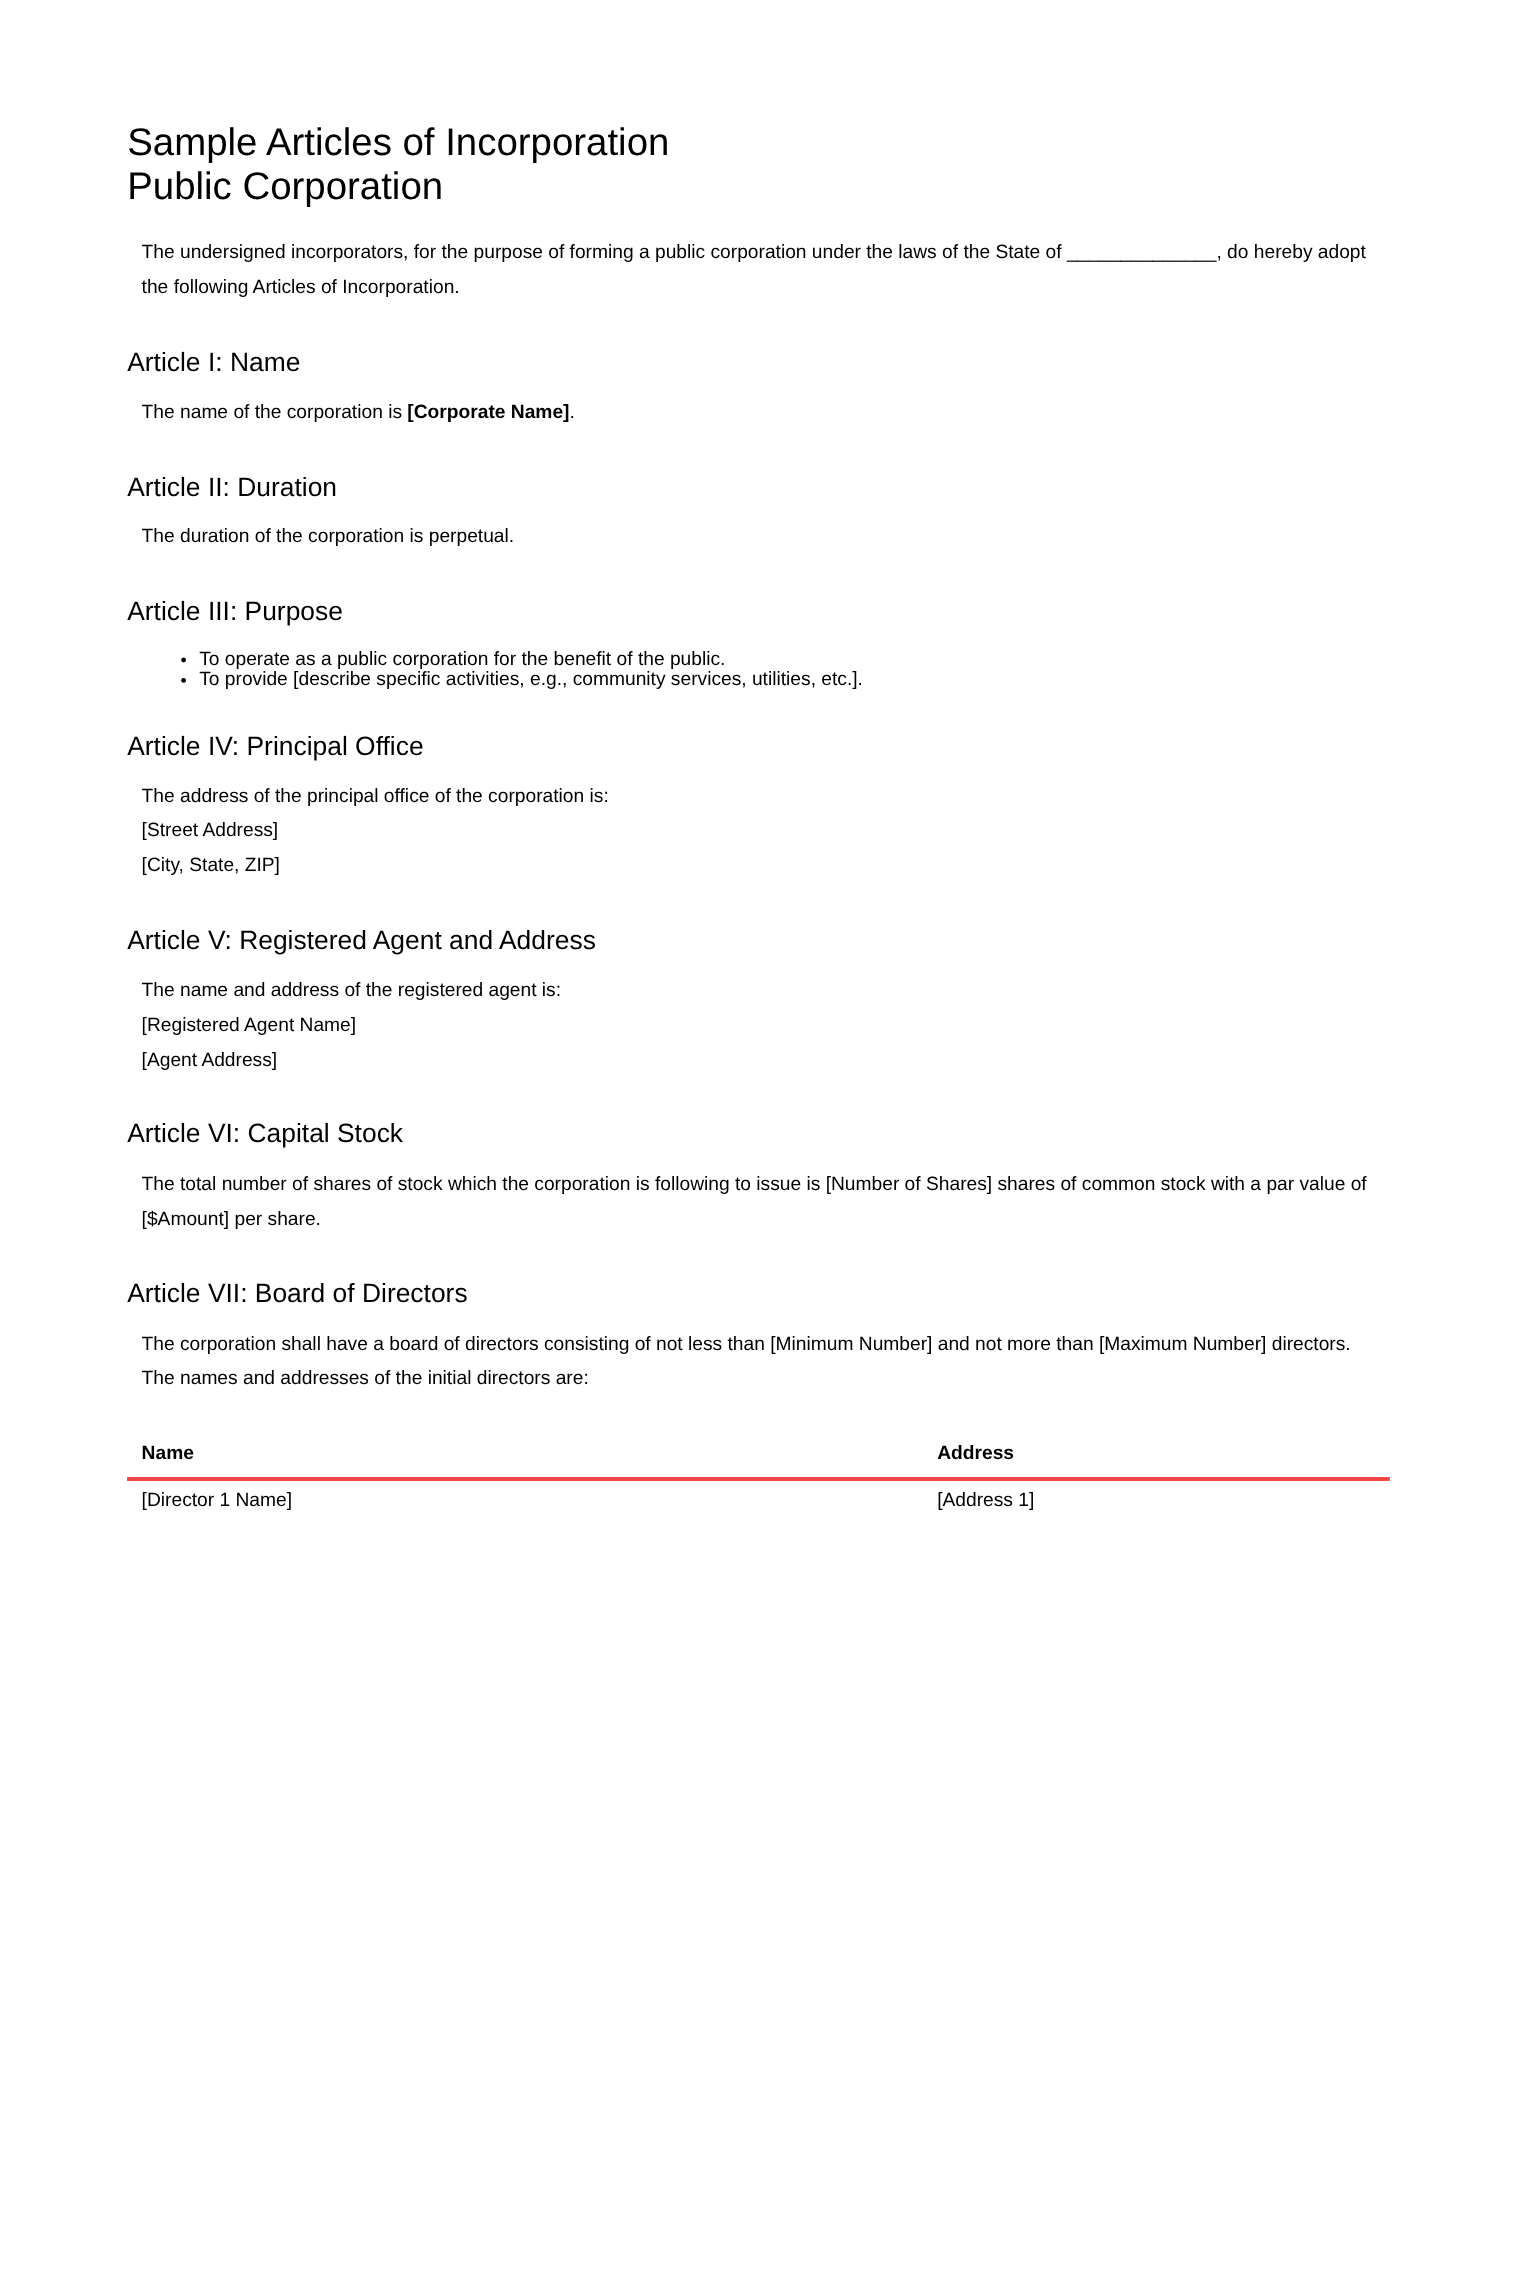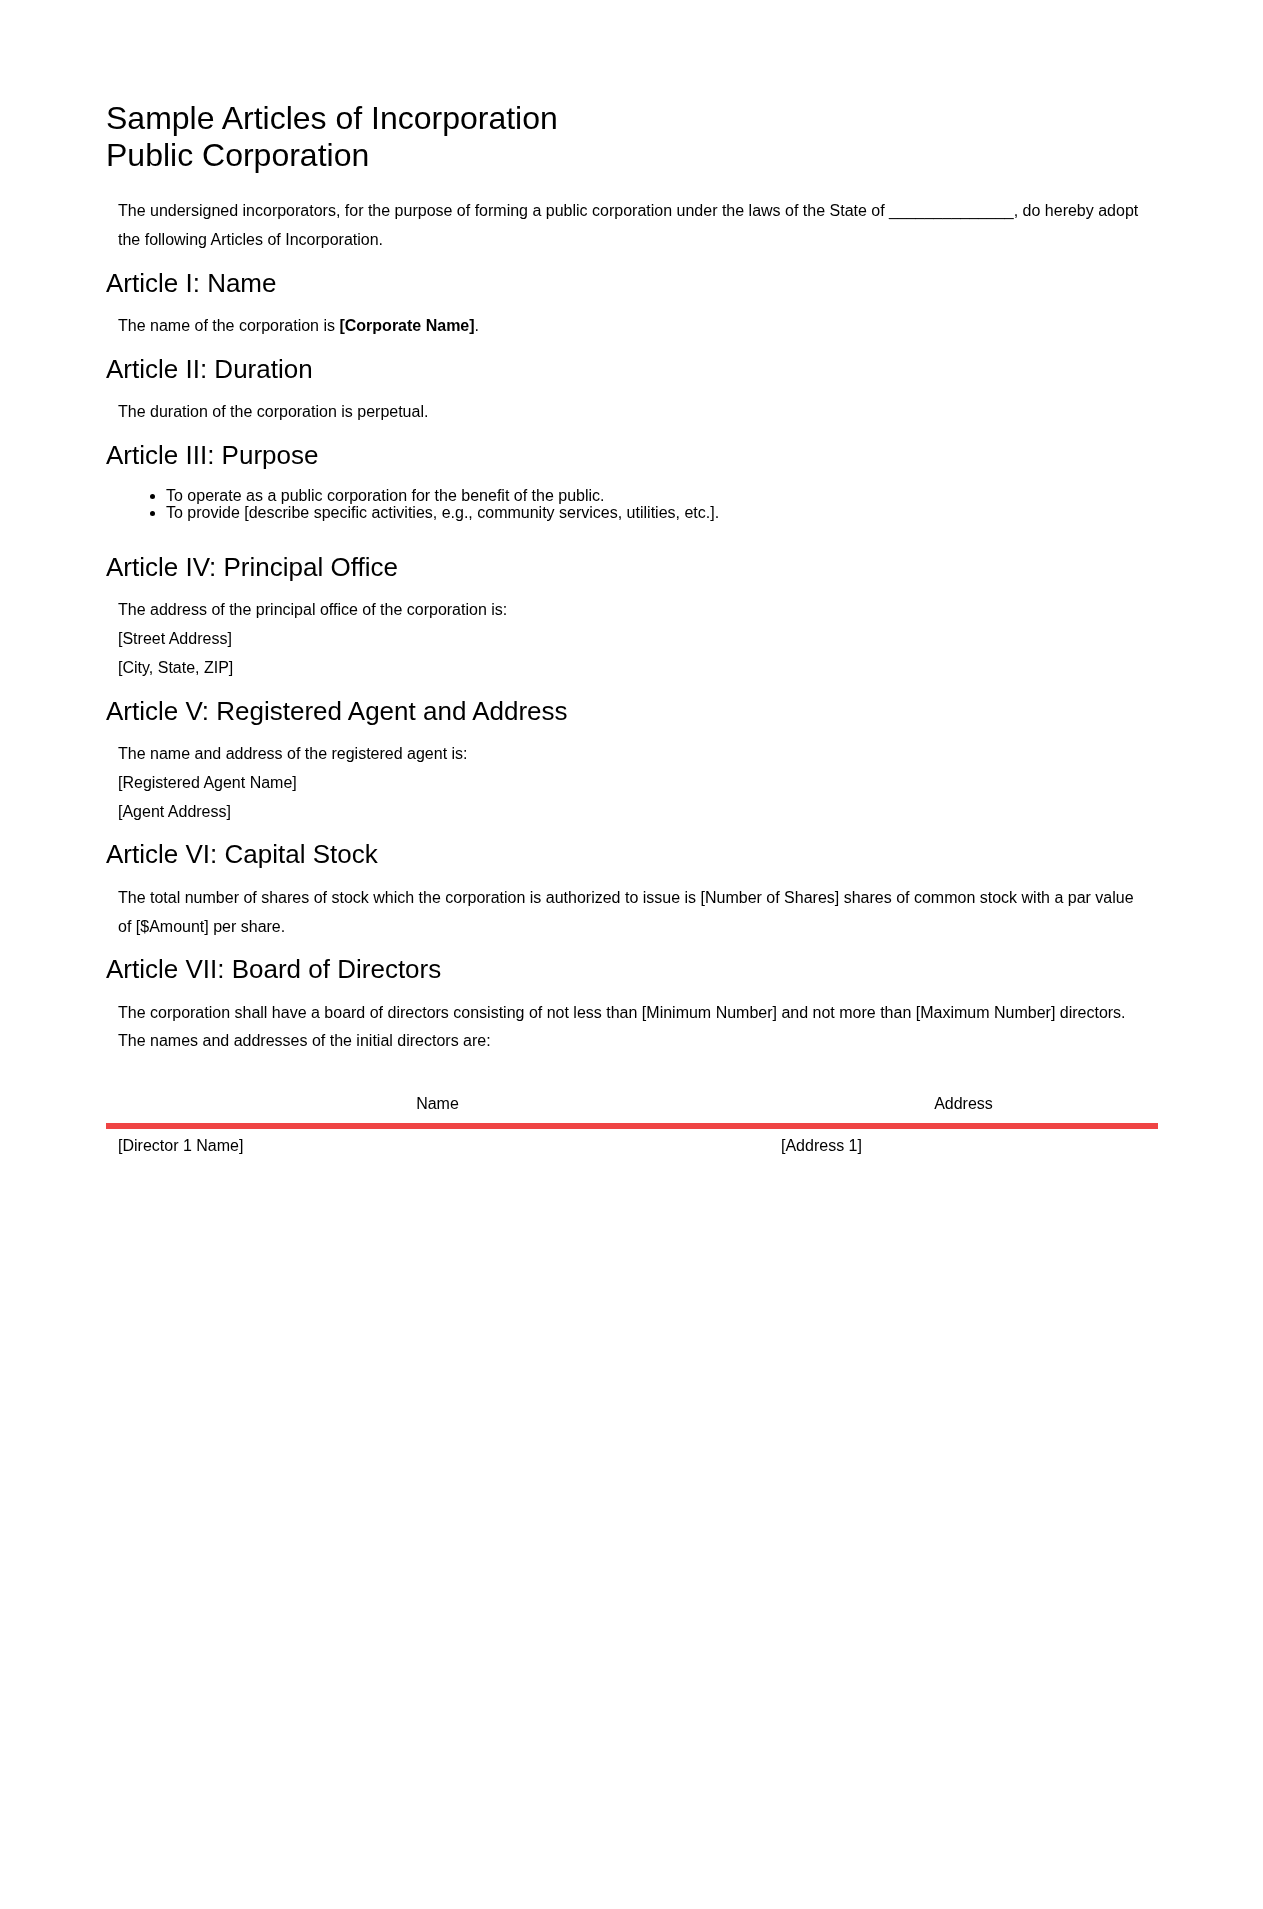--- a/index.html
+++ b/index.html
@@ -43,8 +43,8 @@
     }
     .intro { margin-top: 23px; }
     h2 {
-      margin: 16px 0 16px 0;
-      font-size: 26px;
+      margin: 34px 0 16px 0;
+      font-size: 22px;
       font-weight: normal;
       line-height: 25.3px;
     }

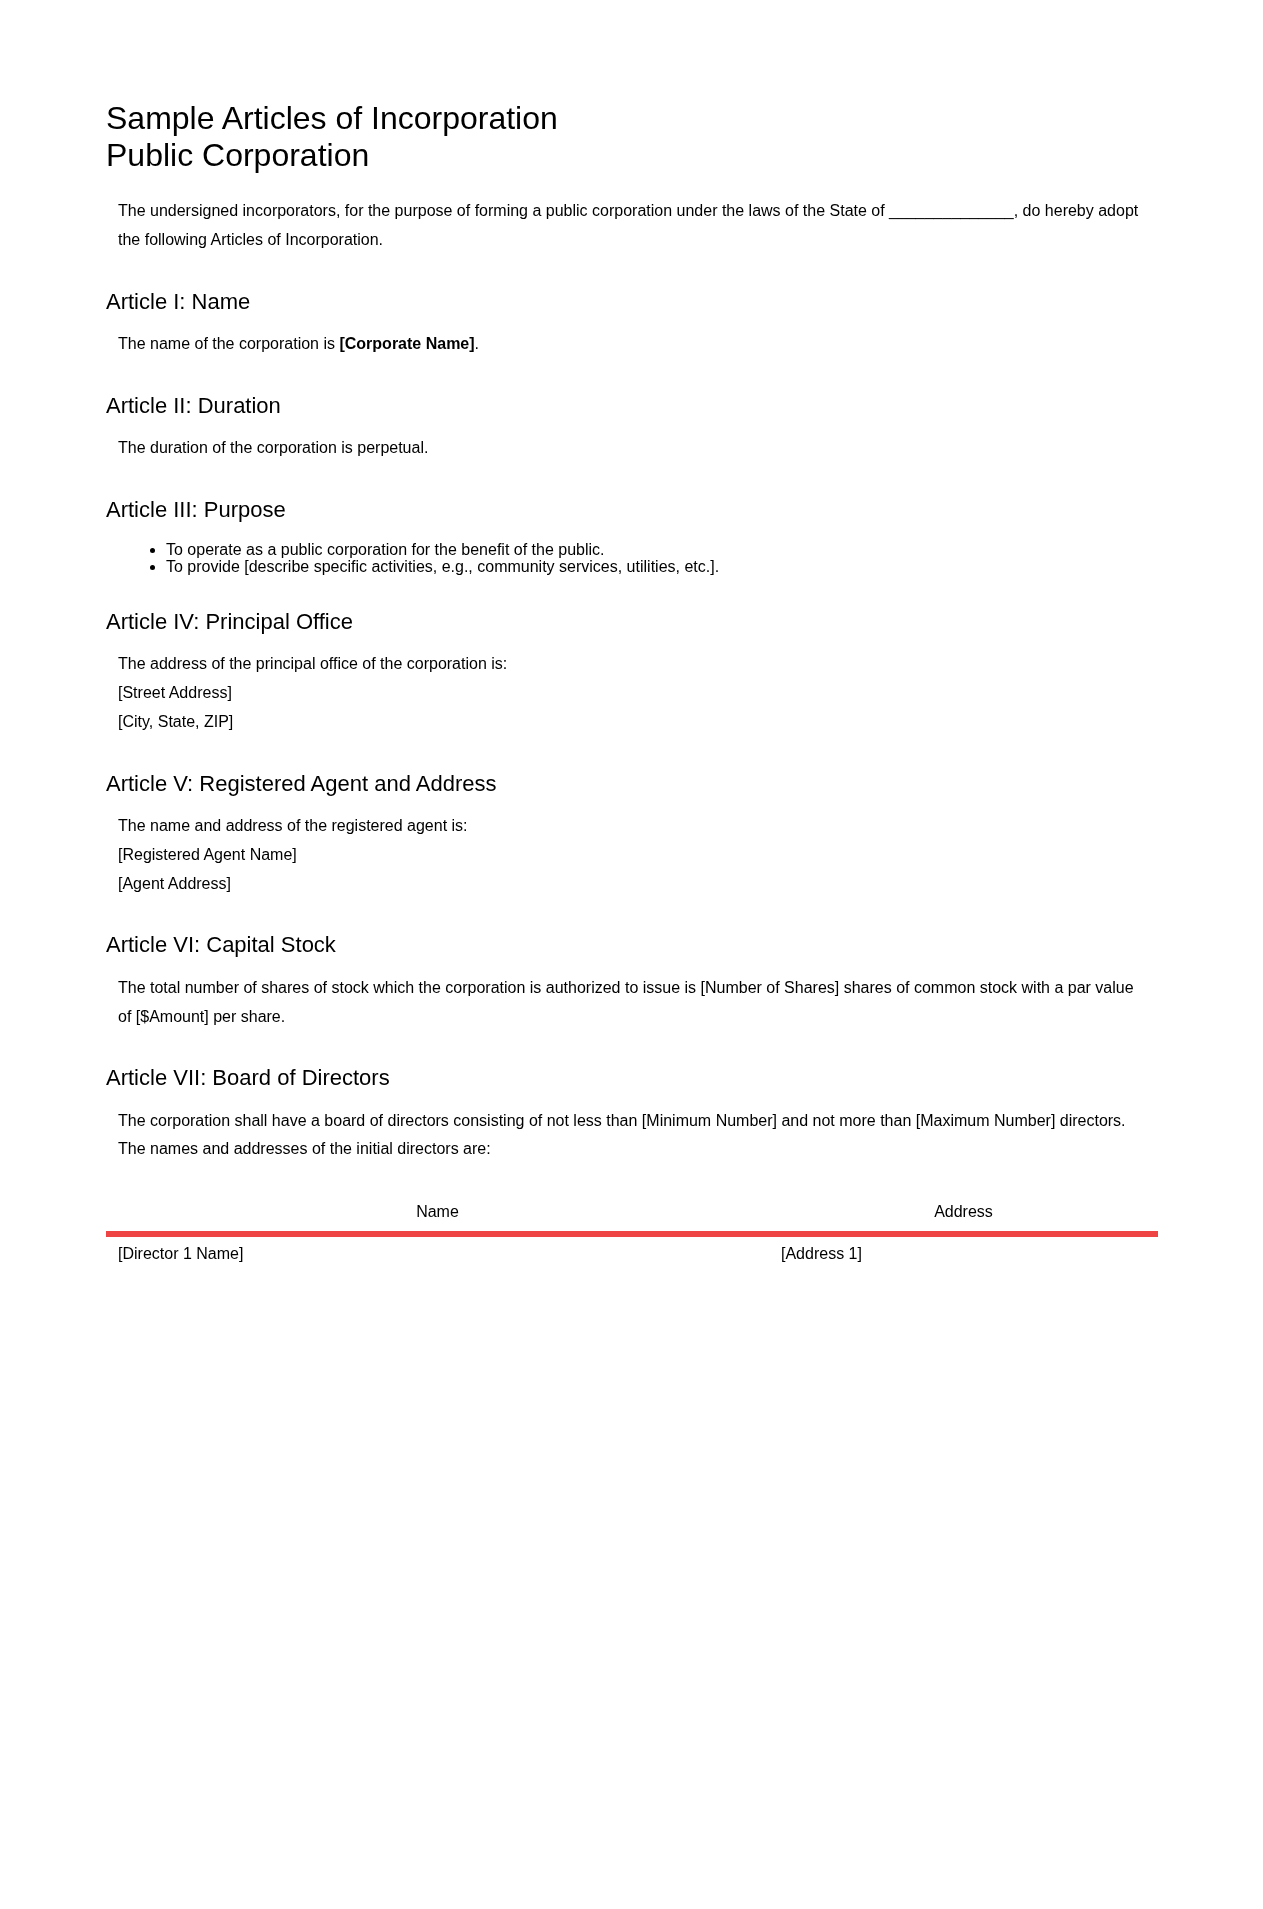--- a/index.html
+++ b/index.html
@@ -127,7 +127,7 @@
 
     <section>
       <h2>Article VI: Capital Stock</h2>
-      <p>The total number of shares of stock which the corporation is authorized to issue is [Number of Shares] shares of common stock with a par value of [$Amount] per share.</p>
+      <p>The total number of shares of stock which the corporation is following to issue is [Number of Shares] shares of common stock with a par value of [$Amount] per share.</p>
     </section>
 
     <section>

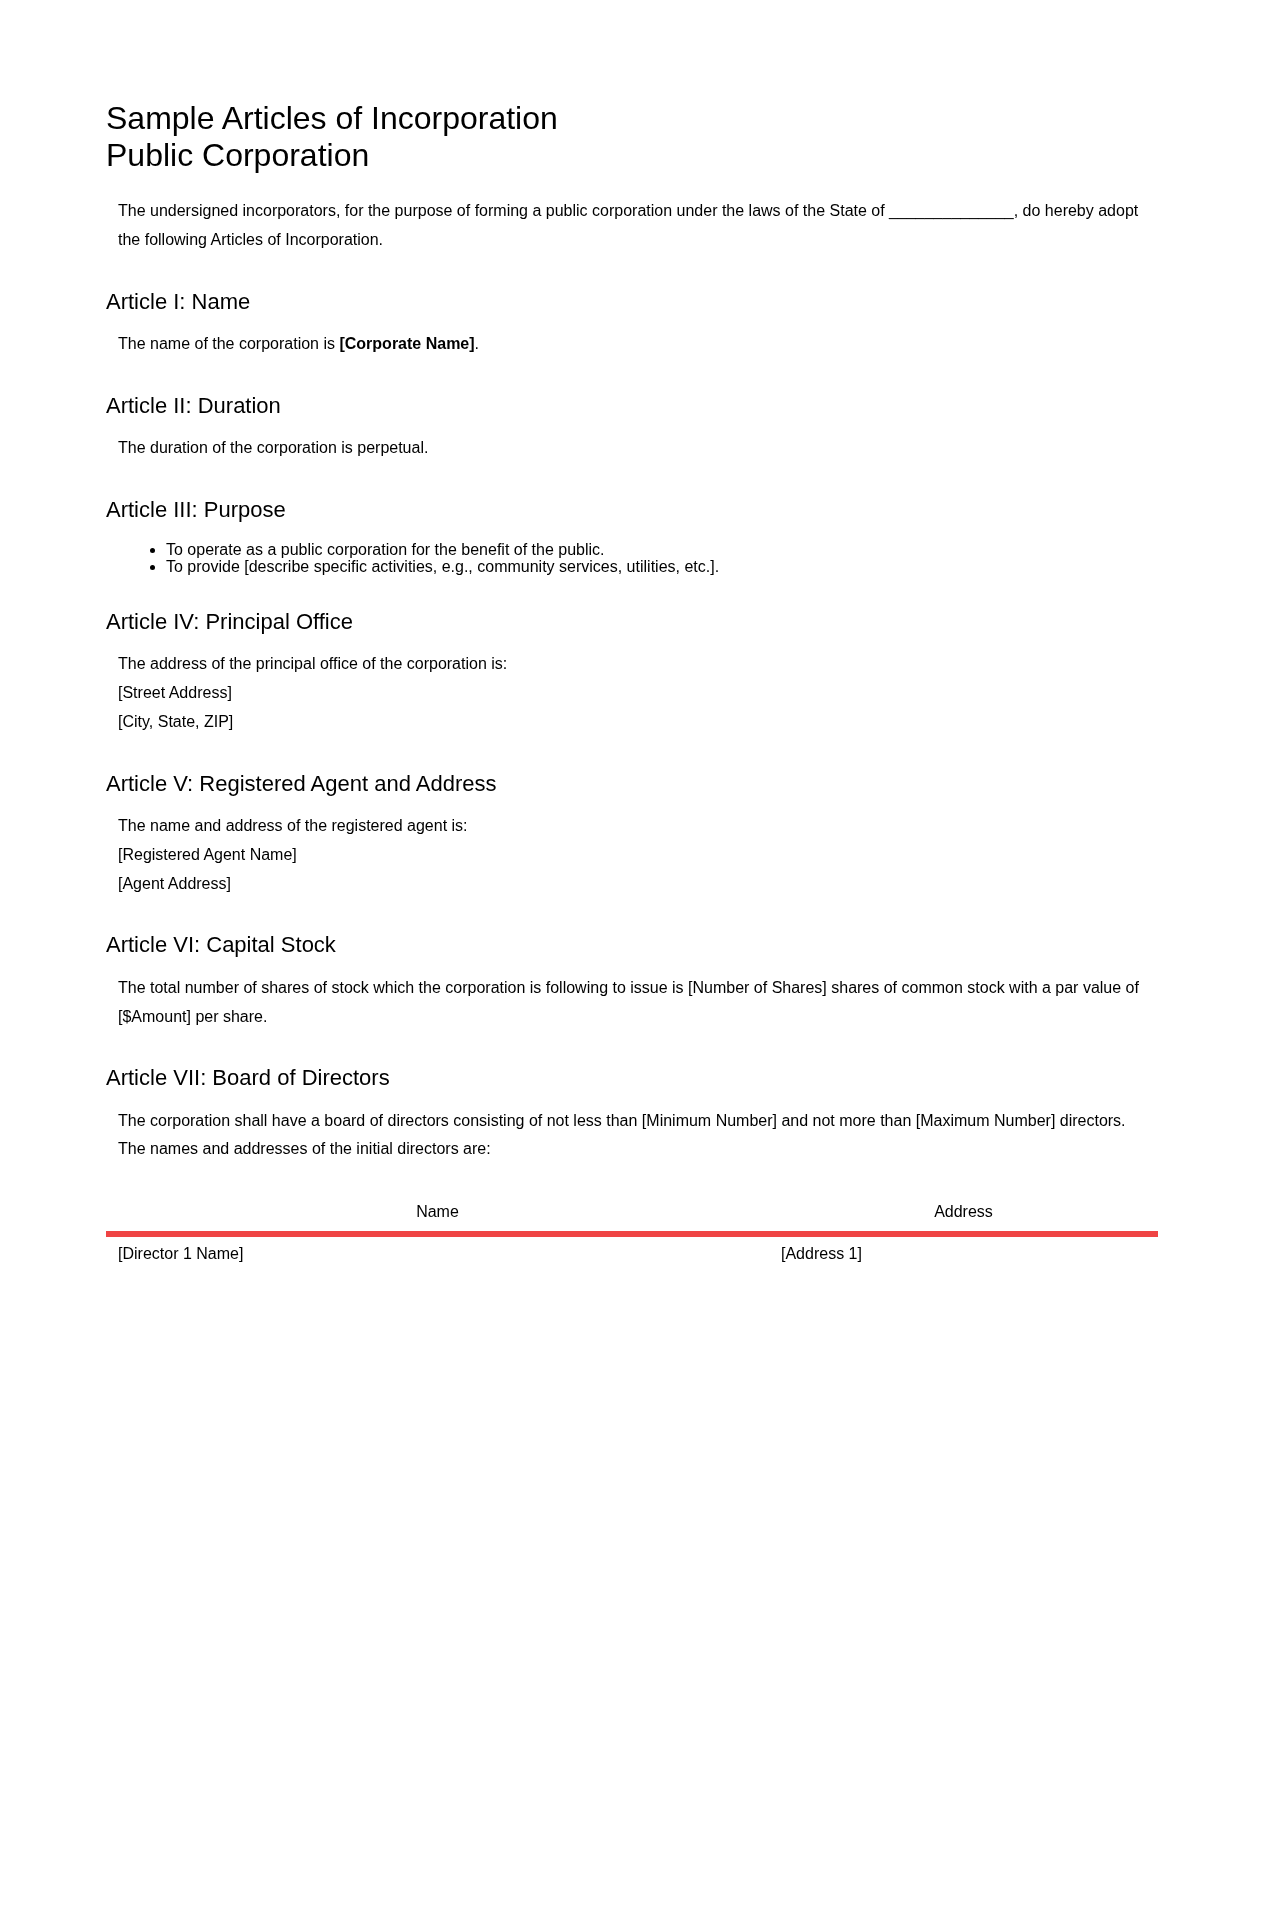--- a/index.html
+++ b/index.html
@@ -65,10 +65,10 @@
       line-height: 18.4px;
     }
     th {
-      text-align: center;
-      font-weight: normal;
+      text-align: left;
+      font-weight: bold;
       padding: 12px 12px 9px 12px;
-      border-bottom: 6px solid #ef4444;
+      border-bottom: 3px solid #ef4444;
     }
     th.col-name { width: 639px; }
     td {

